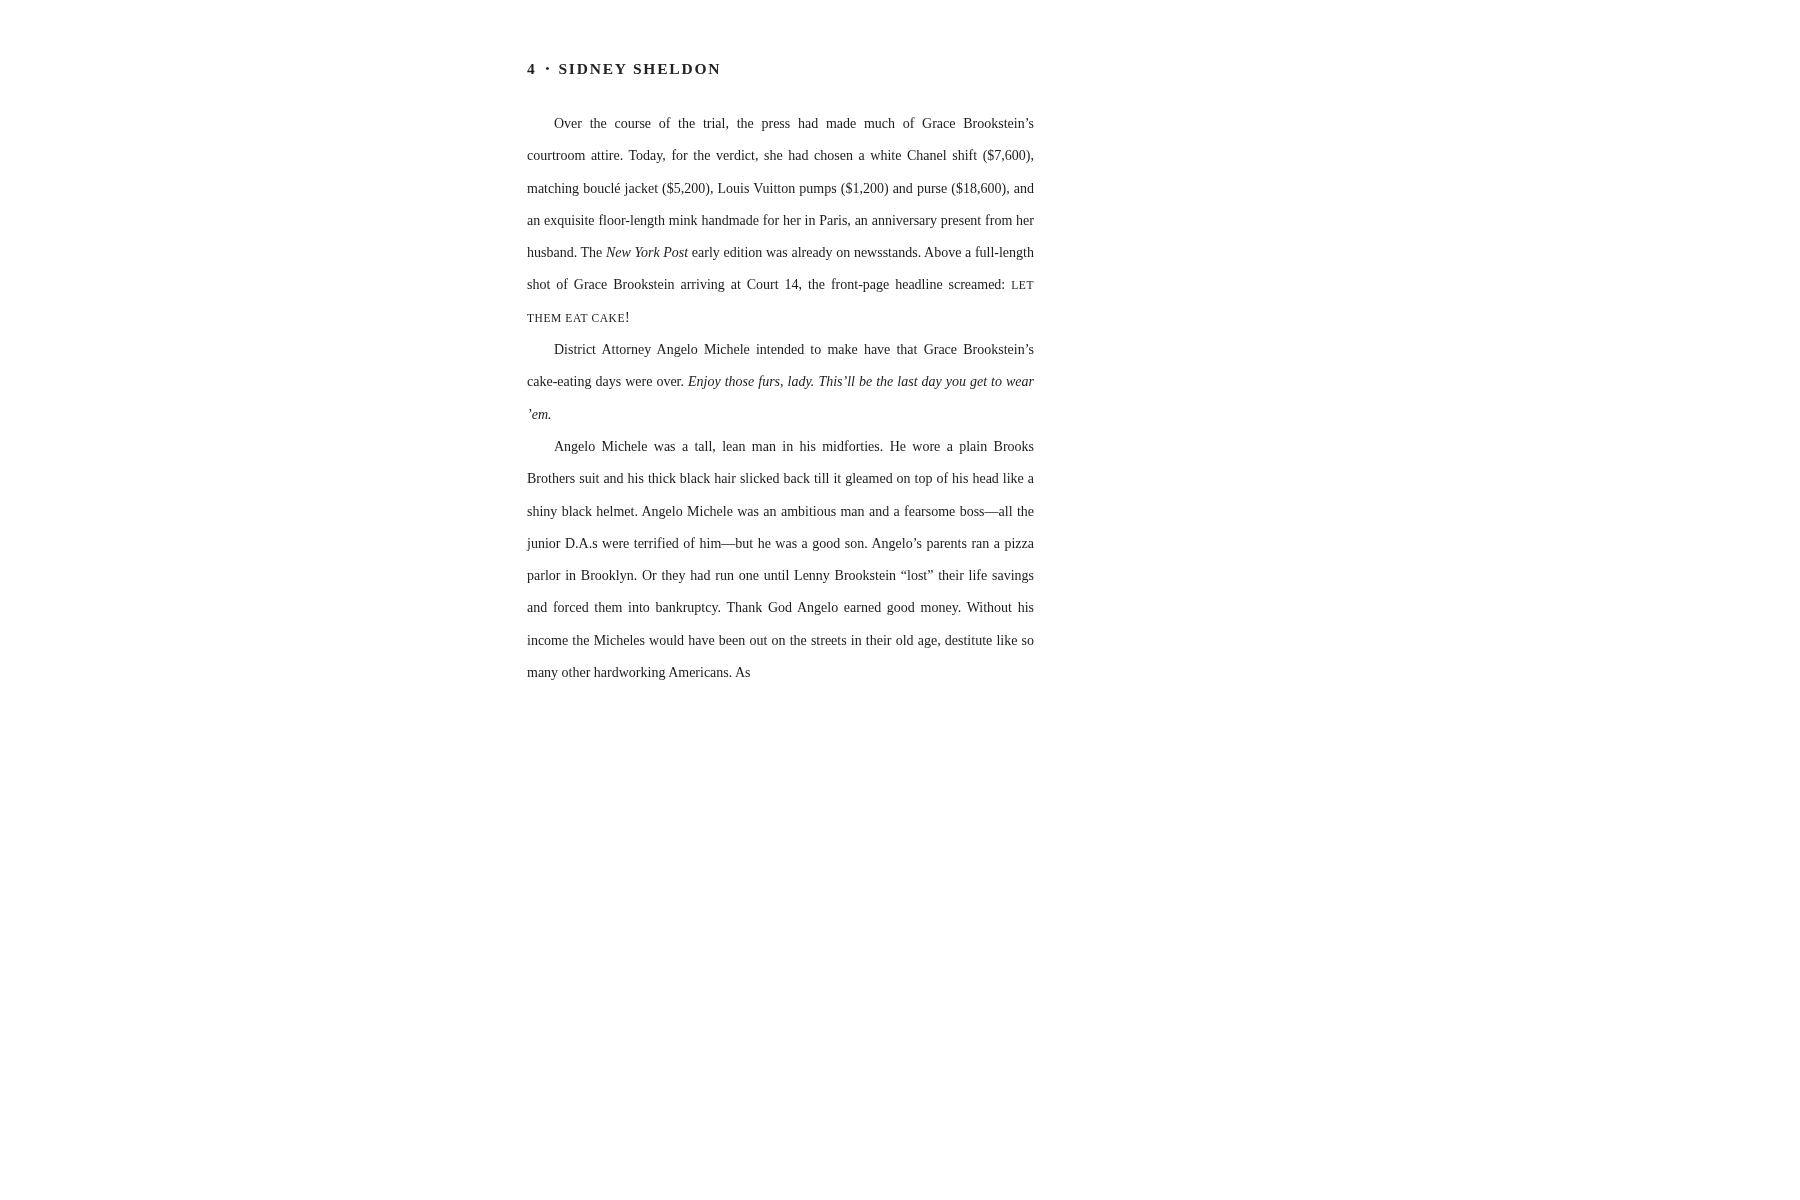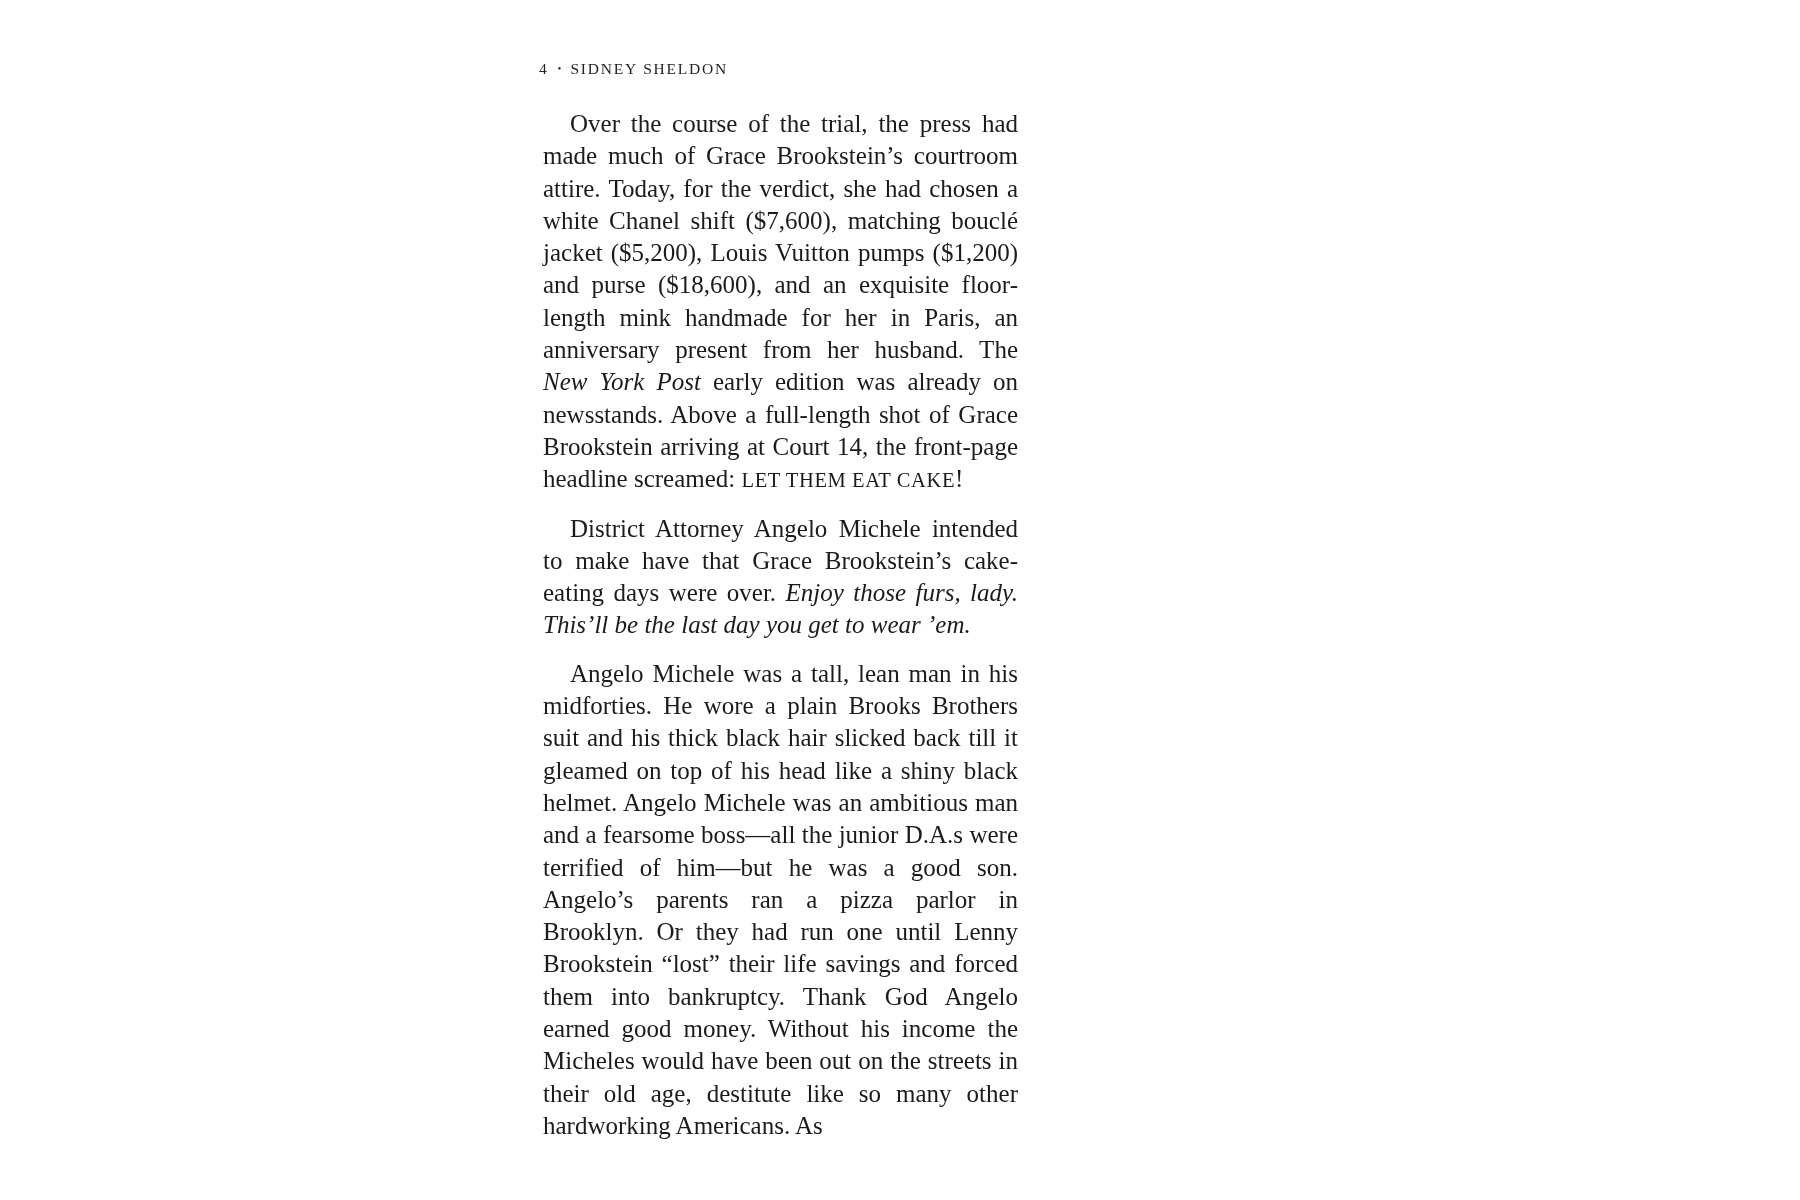--- a/index.html
+++ b/index.html
@@ -22,11 +22,11 @@
     width: 507px;
   }
   .running-header {
-    font-weight: normal;
+    font-weight: bold;
     font-size: 15.5px;
     letter-spacing: 1.8px;
     color: #222222;
-    margin: 0 0 30px 12px;
+    margin: 0 0 30px 0;
     white-space: nowrap;
   }
   .running-header .sep {

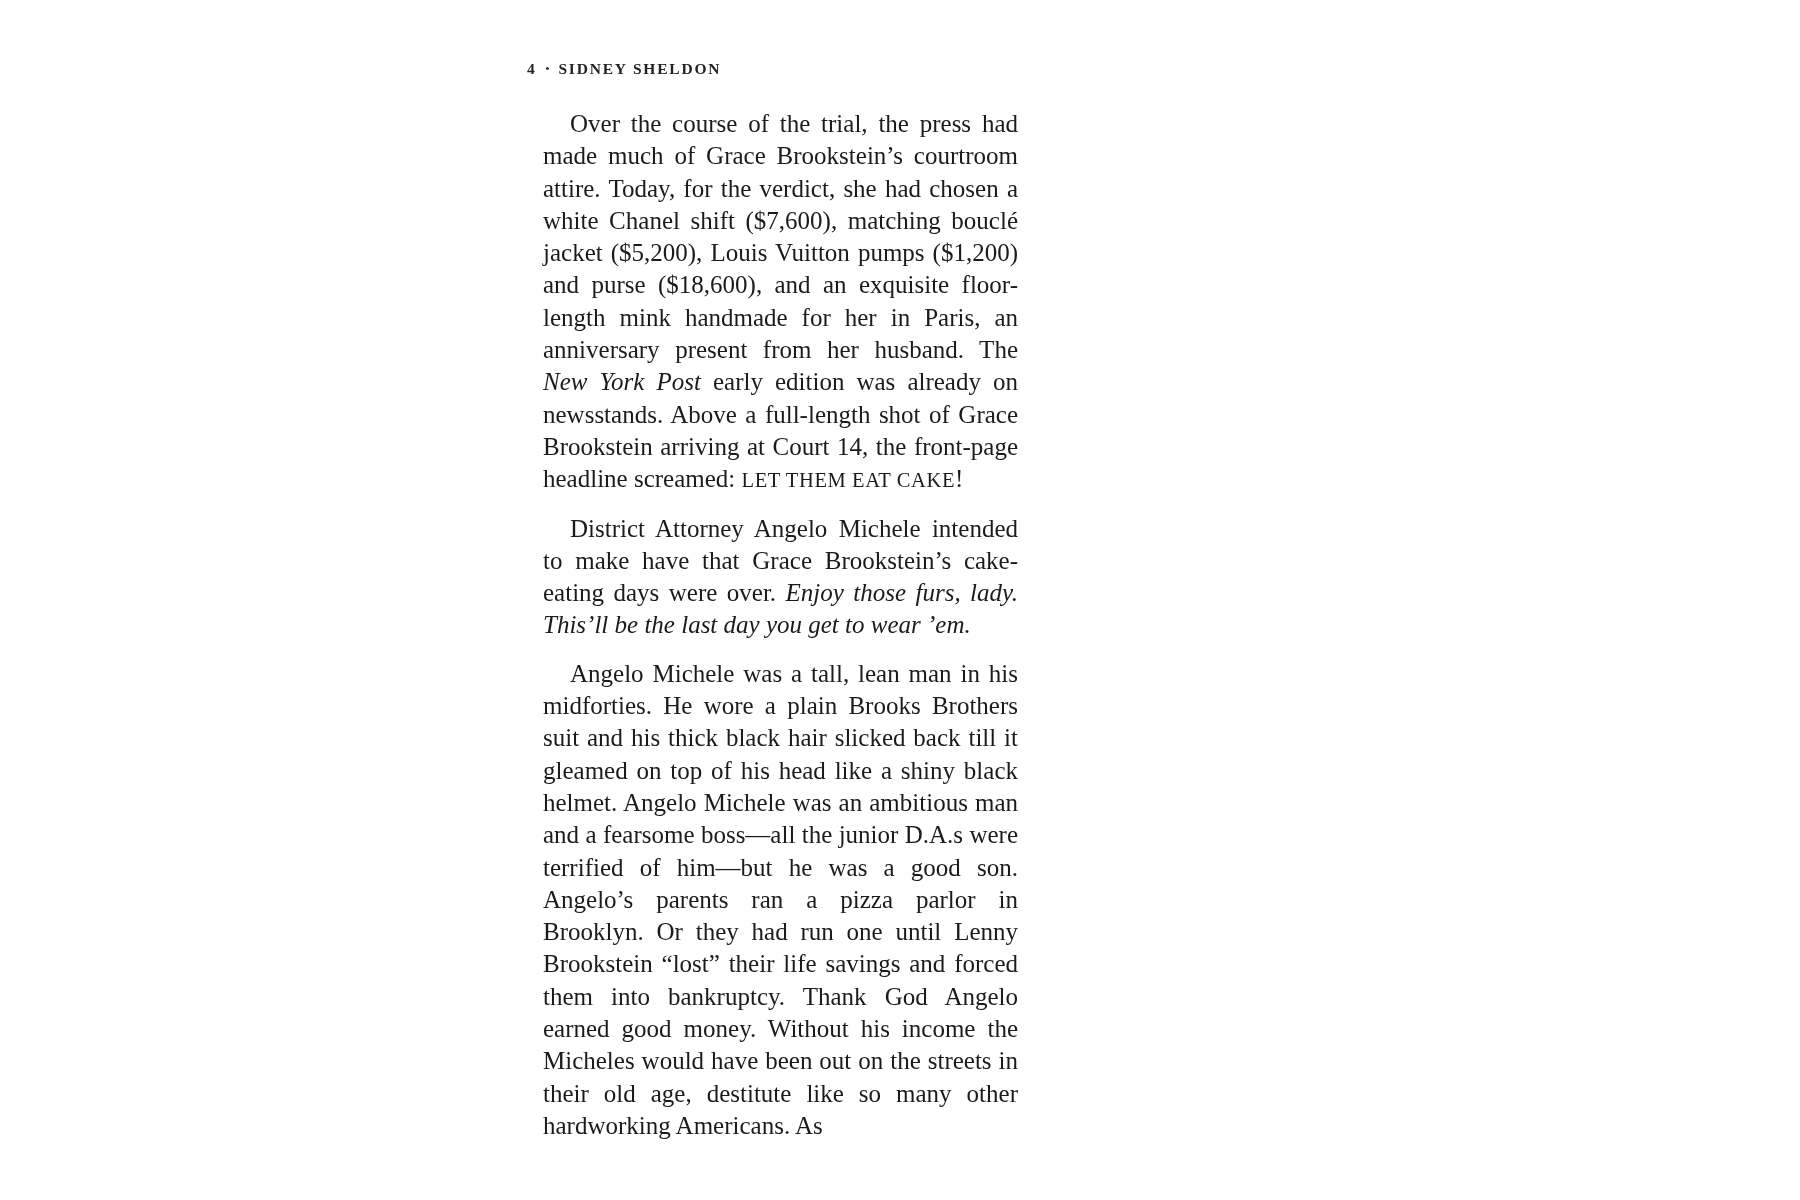--- a/index.html
+++ b/index.html
@@ -37,11 +37,11 @@
     letter-spacing: 0;
   }
   .body-text p {
-    margin: 16px;
+    margin: 0;
     padding: 0;
     text-indent: 27px;
     text-align: justify;
-    font-size: 25px;
+    font-size: 14px;
     line-height: 32.3px;
     color: #1b1b1b;
   }

